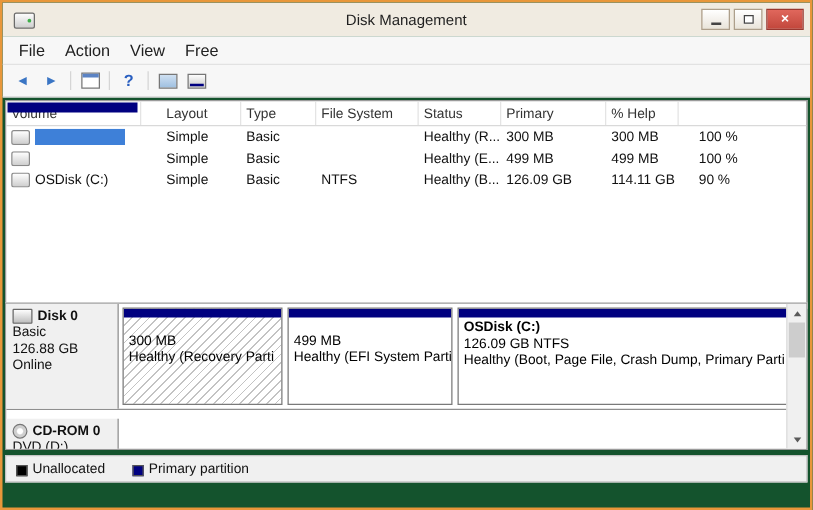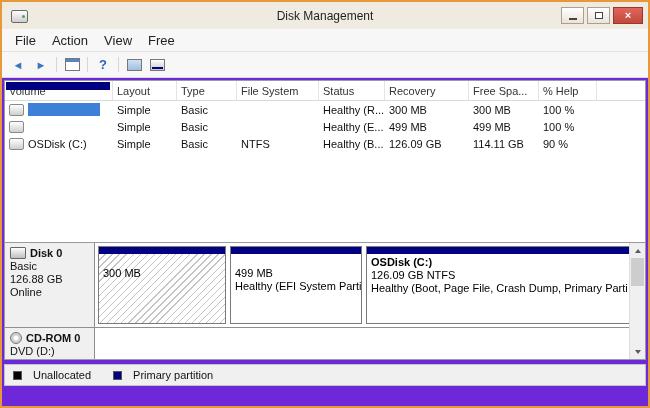--- a/index.html
+++ b/index.html
@@ -4,7 +4,7 @@
 <style>
   html,body{margin:0;padding:0;}
   body{font-family:"Liberation Sans",sans-serif;background:#d6d6d6;}
-  .window{position:relative;width:650px;height:408px;background:#6d28d9;border:2px solid #e8973a;box-sizing:border-box;overflow:hidden;}
+  .window{position:relative;width:650px;height:408px;background:#14532d;border:2px solid #e8973a;box-sizing:border-box;overflow:hidden;}
 
   
   .titlebar{position:absolute;top:0;left:0;right:0;height:27px;background:#f0ebe1;display:flex;align-items:center;}

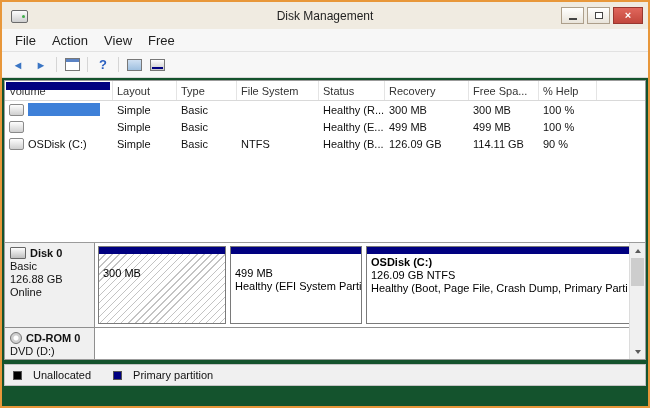--- a/index.html
+++ b/index.html
@@ -38,7 +38,7 @@
   .navy-redact{position:absolute;left:1px;top:1px;width:104px;height:8px;background:#000080;z-index:2;}
   .hrow{display:flex;height:19px;border-bottom:1px solid #d9d9d9;}
   .hcell{font-size:11px;color:#333;padding:4px 4px 0;border-right:1px solid #e4e4e4;box-sizing:border-box;white-space:nowrap;overflow:hidden;}
-  .c0{width:108px;flex:0 0 108px;} .c1{width:64px;flex:0 0 64px;} .c2{width:60px;flex:0 0 60px;}
+  .c0{width:108px;flex:0 0 108px;} .c1{width:64px;flex:0 0 64px;margin-left:16px;} .c2{width:60px;flex:0 0 60px;}
   .c3{width:82px;flex:0 0 82px;} .c4{width:66px;flex:0 0 66px;} .c5{width:84px;flex:0 0 84px;}
   .c6{width:70px;flex:0 0 70px;} .c7{width:58px;flex:0 0 58px;} .cfill{flex:1;border-right:none;}
   .vrow{display:flex;height:17px;align-items:center;font-size:11px;color:#111;}

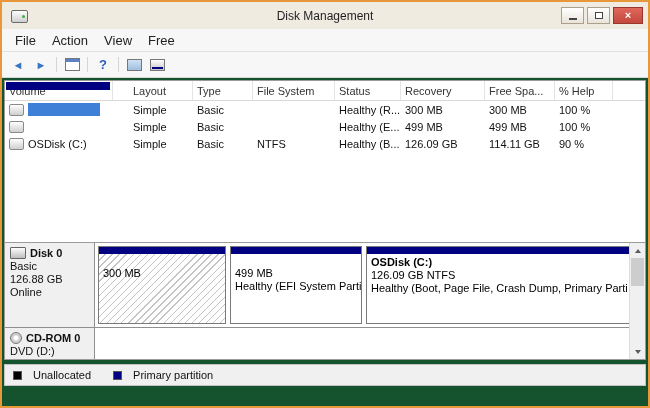--- a/index.html
+++ b/index.html
@@ -137,7 +137,7 @@
       <div class="hcell c2">Type</div>
       <div class="hcell c3">File System</div>
       <div class="hcell c4">Status</div>
-      <div class="hcell c5">Recovery</div>
+      <div class="hcell c5">Primary</div>
       <div class="hcell c6">Free Spa...</div>
       <div class="hcell c7">% Help</div>
       <div class="hcell cfill"></div>

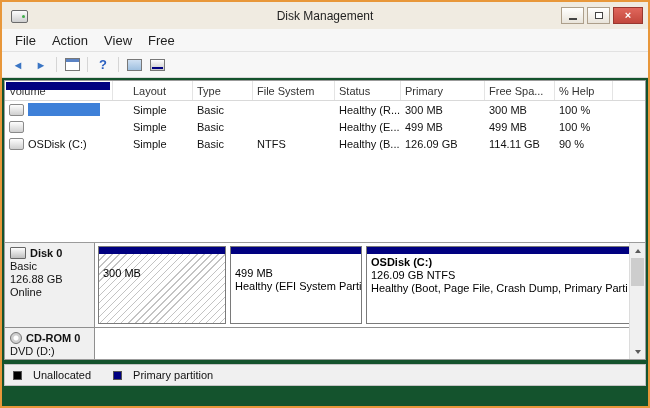--- a/index.html
+++ b/index.html
@@ -138,7 +138,6 @@
       <div class="hcell c3">File System</div>
       <div class="hcell c4">Status</div>
       <div class="hcell c5">Primary</div>
-      <div class="hcell c6">Free Spa...</div>
       <div class="hcell c7">% Help</div>
       <div class="hcell cfill"></div>
     </div>

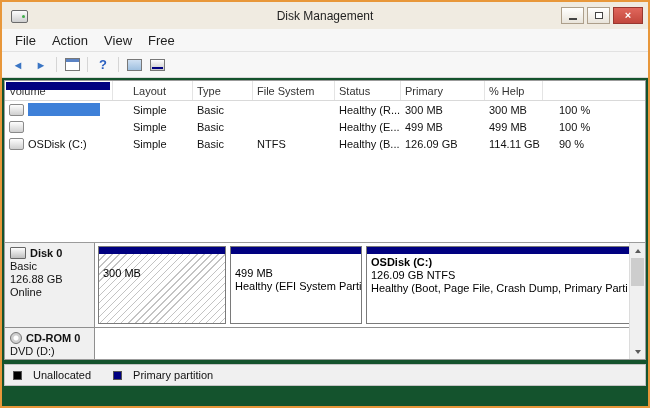--- a/index.html
+++ b/index.html
@@ -202,6 +202,7 @@
           <div class="part-top"></div>
           <div class="part-body pad-top">
             <div class="p-line">300 MB</div>
+            <div class="p-line">Healthy (Recovery Parti</div>
           </div>
         </div>
         <div class="part p2">

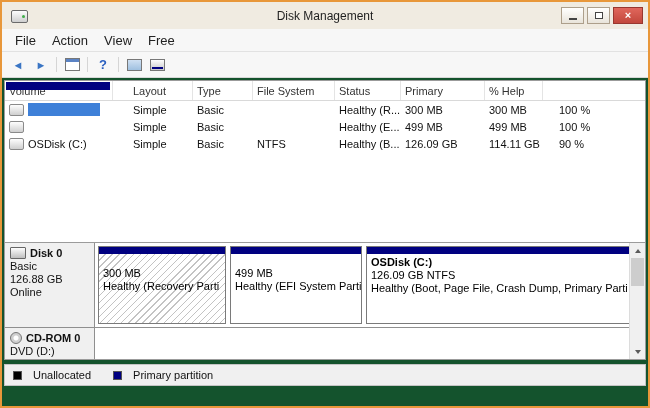--- a/index.html
+++ b/index.html
@@ -51,7 +51,7 @@
   .graph-pane{position:absolute;top:240px;left:2px;right:2px;height:118px;background:#fff;border:1px solid #9b9b9b;box-sizing:border-box;overflow:hidden;}
   .disk-row{display:flex;border-bottom:1px solid #8f8f8f;}
   .d0{height:84px;}
-  .cdrow{height:33px;border-bottom:none;}
+  .cdrow{height:33px;border-bottom:none;margin-top:7px;}
   .disk-label{width:90px;flex:0 0 90px;background:#f0f0f0;border-right:1px solid #8f8f8f;padding:4px 5px;box-sizing:border-box;font-size:11px;color:#111;}
   .dl-title{display:flex;align-items:center;gap:4px;font-weight:bold;margin-bottom:1px;}
   .hdd-icon{width:14px;height:10px;border:1px solid #666;background:linear-gradient(#fdfdfd,#bfbfbf);border-radius:1px;flex:0 0 auto;}

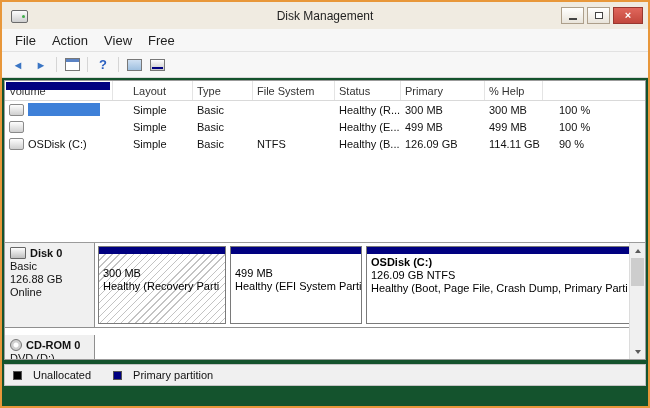--- a/index.html
+++ b/index.html
@@ -79,7 +79,7 @@
 
   
   .legend{position:absolute;top:362px;left:2px;right:2px;height:22px;background:#f0f0f0;border:1px solid #c4c4c4;display:flex;align-items:center;padding-left:8px;gap:22px;box-sizing:border-box;font-size:11px;color:#111;}
-  .legend-item{display:flex;align-items:center;gap:11px;}
+  .legend-item{display:flex;align-items:flex-end;gap:4px;}
   .swatch{width:9px;height:9px;border:1px solid #555;box-sizing:border-box;}
   .sw0{background:#000000;}
   .sw1{background:#000080;}

